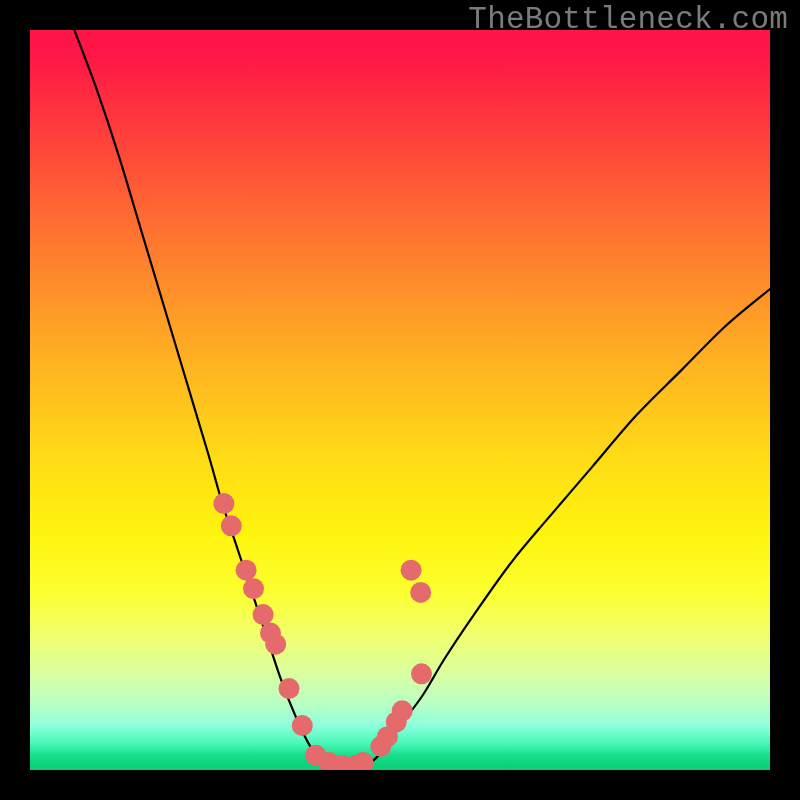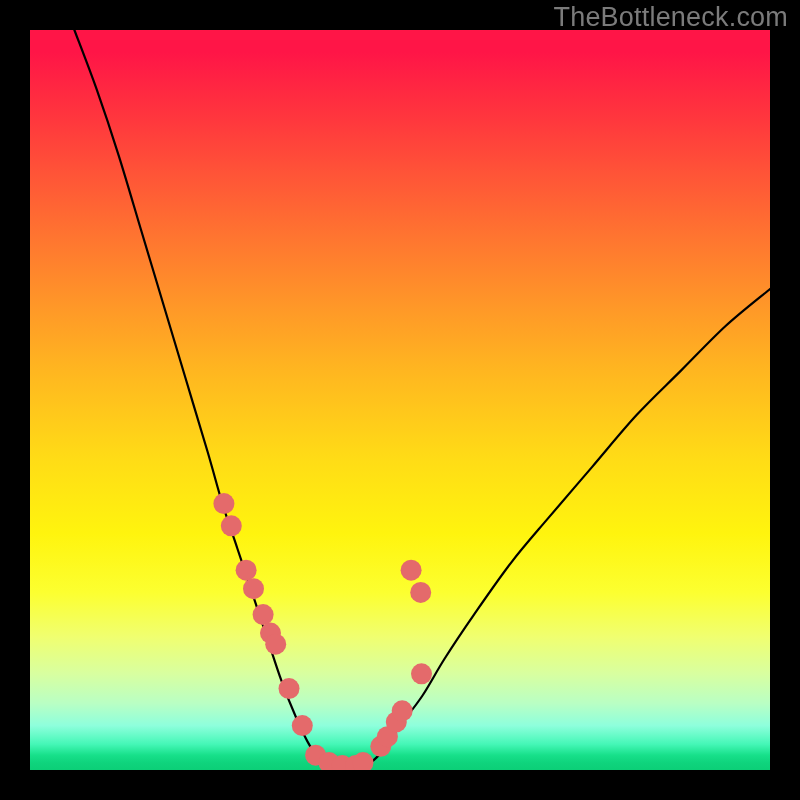--- a/index.html
+++ b/index.html
@@ -56,10 +56,10 @@
     top: 2px;
     right: 12px;
     color: #7b7b7b;
-    font-size: 27px;
+    font-size: 31px;
     font-weight: 500;
     letter-spacing: 0.2px;
-    font-family: Liberation Sans, sans-serif;
+    font-family: Liberation Mono, monospace;
   }
   svg.overlay {
     position: absolute;

